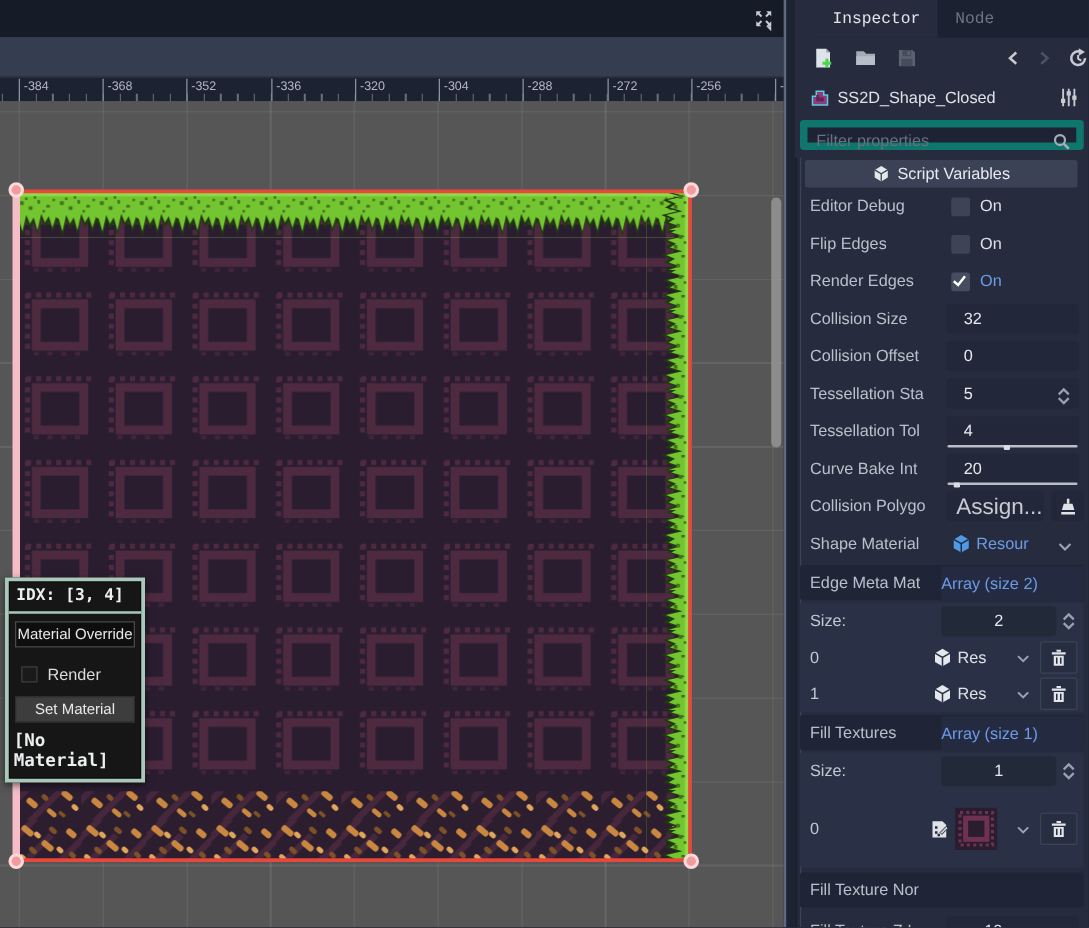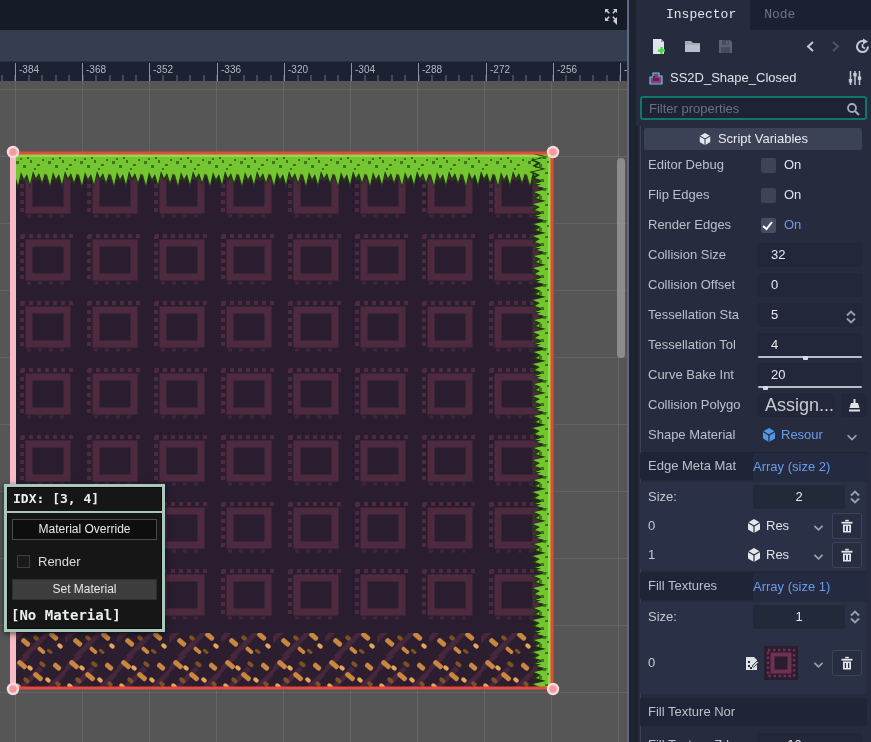--- a/index.html
+++ b/index.html
@@ -56,7 +56,7 @@
   .res-name{position:absolute;left:34px;top:0;line-height:30px;font-size:13px;color:#dfe3e9;}
   .res-tools{position:absolute;right:8px;top:7px;width:16px;height:16px;cursor:pointer;}
   .filter-row{position:absolute;left:4px;top:96px;width:227px;height:24px;background:#1d2332;
-     border:2px solid #0f766e;border-radius:3px;}
+     border:6px solid #0f766e;border-radius:3px;}
   .filter-text{position:absolute;left:7px;top:0;line-height:22px;font-size:13px;color:#69707f;}
   .filter-mag{position:absolute;right:5px;top:4px;width:14px;height:14px;}
 

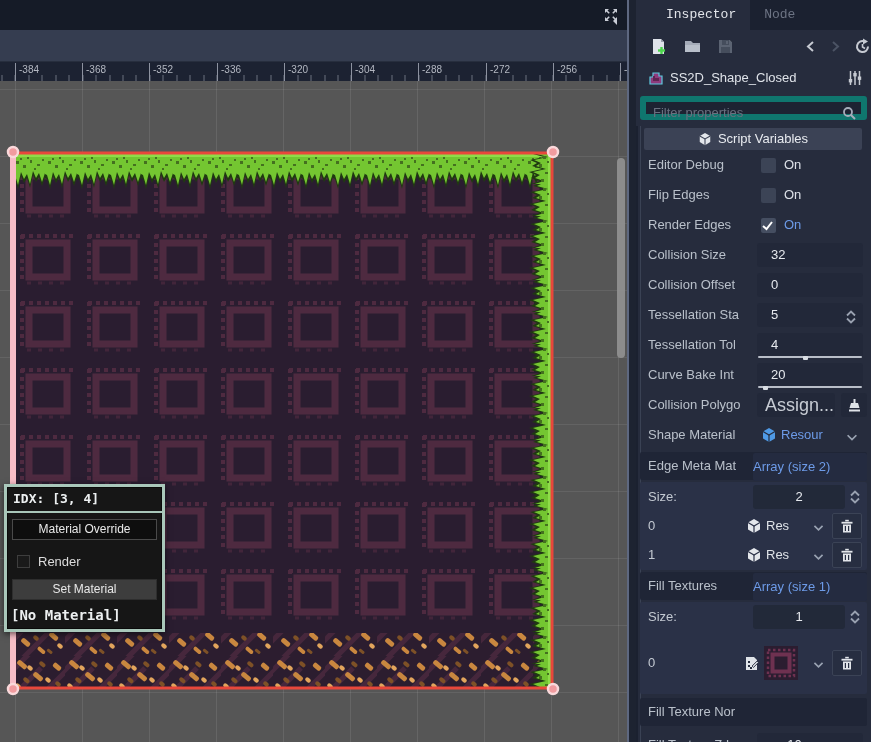--- a/index.html
+++ b/index.html
@@ -27,7 +27,7 @@
   .v-scrollbar{position:absolute;left:617px;top:77px;width:8px;height:200px;background:#8f8f8f;border-radius:4px;opacity:.95;cursor:pointer;}
 
   
-  .popup{position:absolute;left:4px;top:403px;width:161px;background:#161616;border:3px solid #a9c7ba;
+  .popup{position:absolute;left:4px;top:381px;width:112px;background:#161616;border:3px solid #a9c7ba;
      box-shadow:0 2px 6px rgba(0,0,0,.55), inset 0 0 0 1px #0a0a0a;z-index:5;}
   .popup-title{font-family:"DejaVu Sans Mono",monospace;font-weight:bold;font-size:13px;color:#eceff0;
      padding:4px 6px 5px 6px;border-bottom:2px solid #a9c7ba;letter-spacing:0;}

